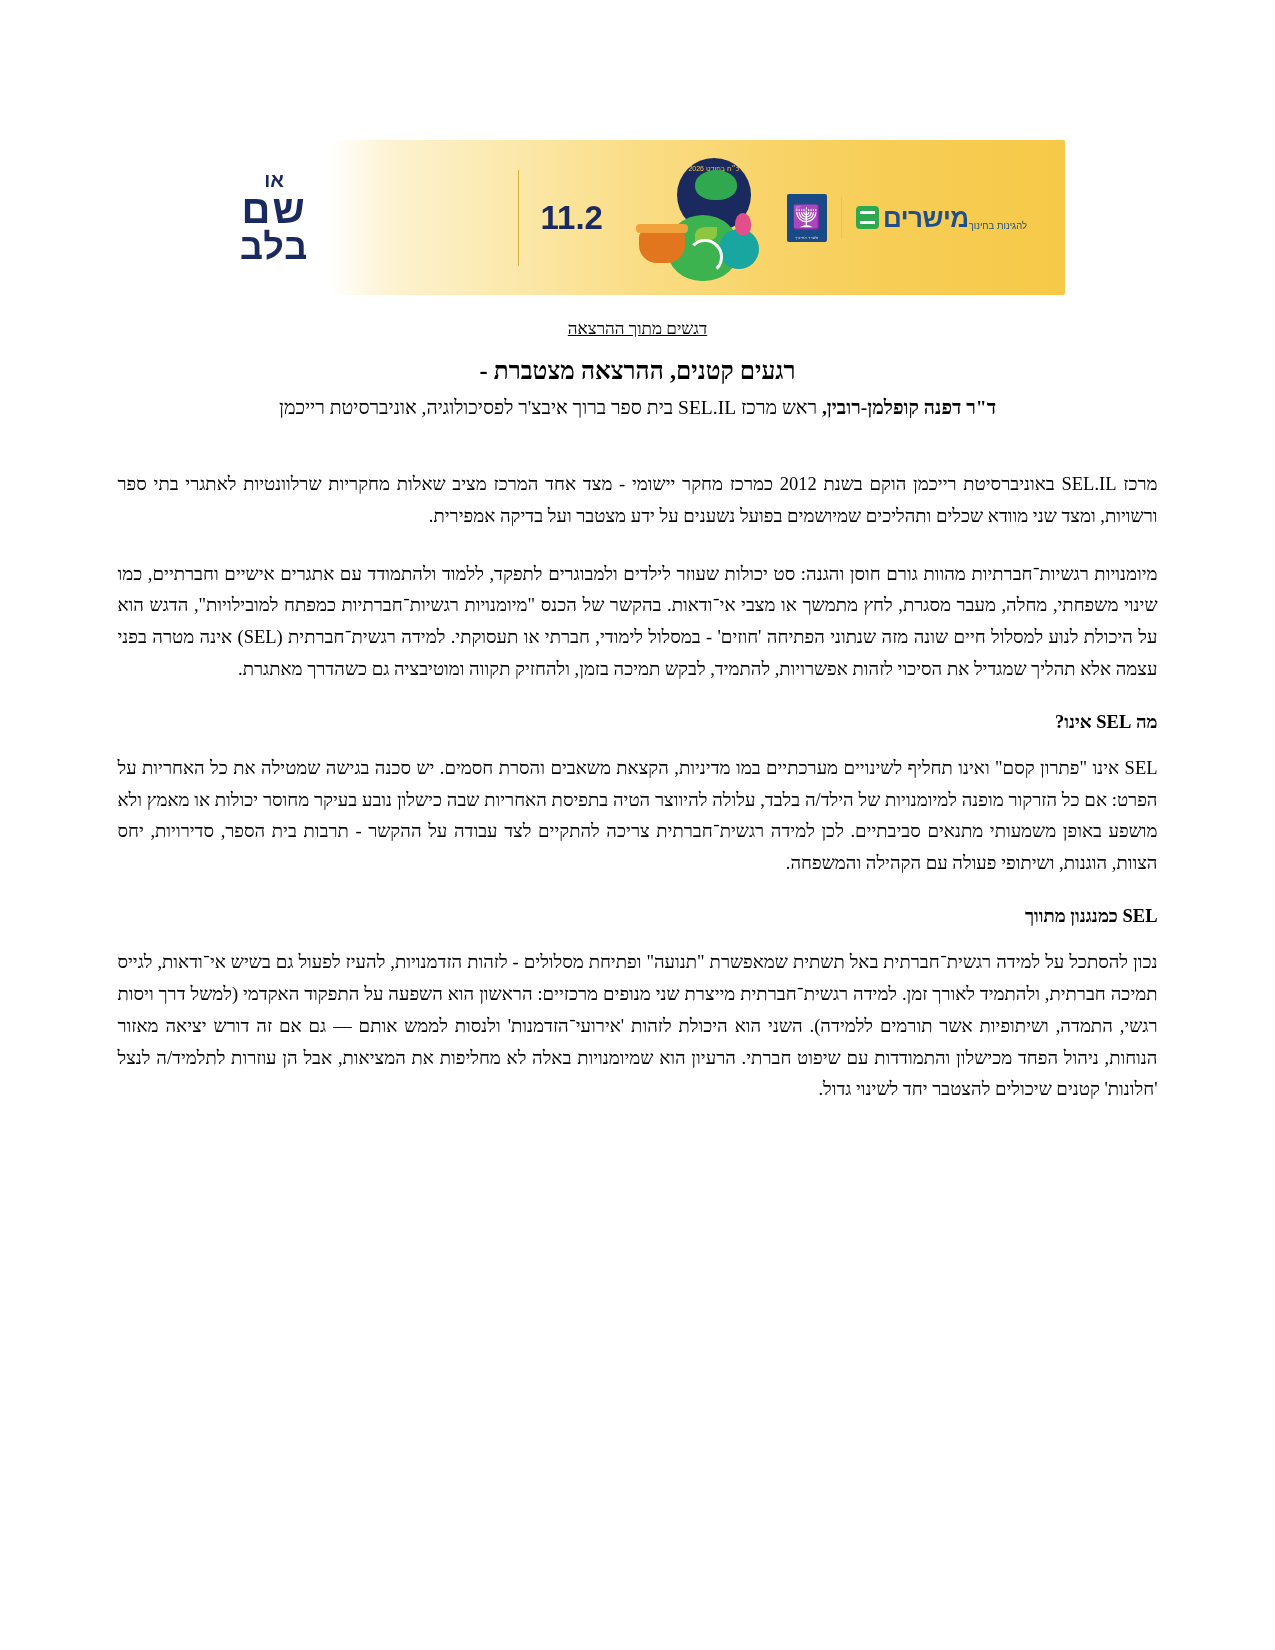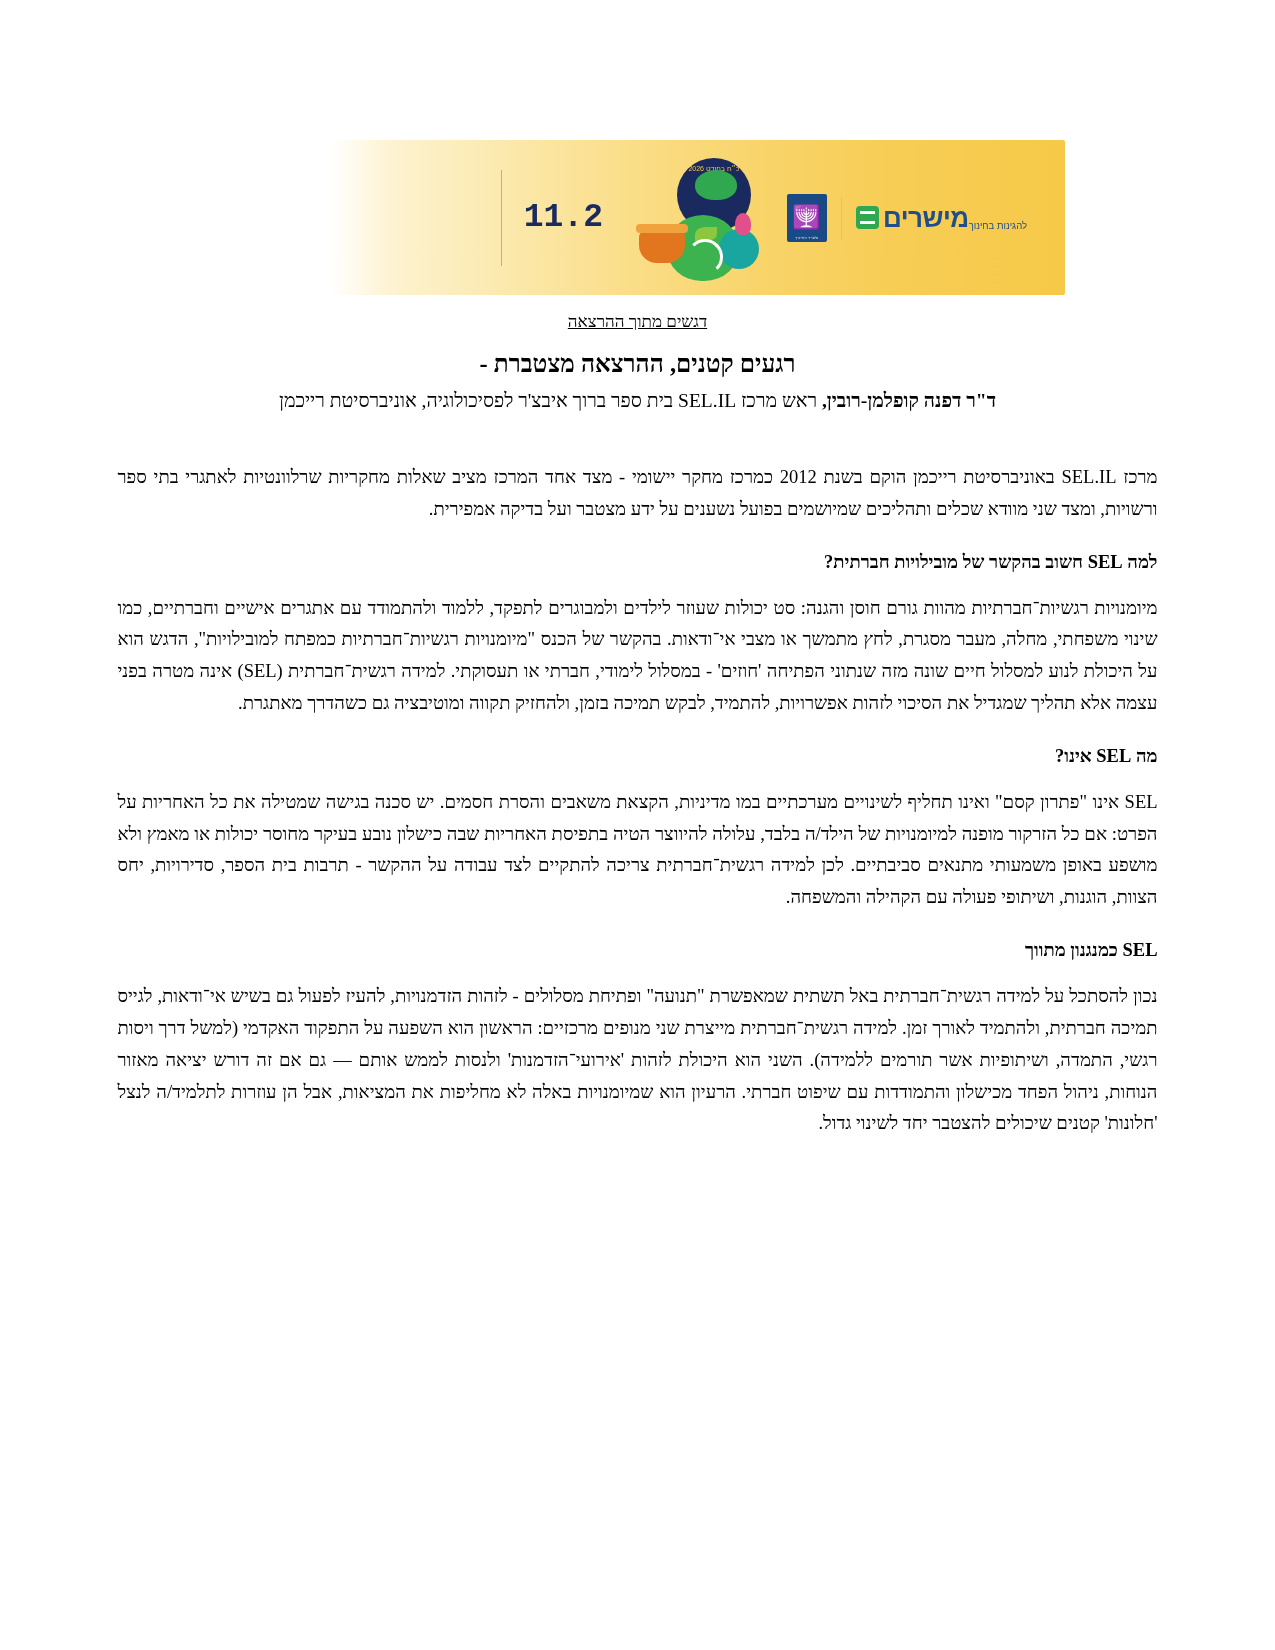--- a/index.html
+++ b/index.html
@@ -361,6 +361,11 @@
       <div class="banner-sep"></div>
 
 
+      <div class="banner-logo-right">
+        <div class="l1">או</div>
+        <div class="l2">שם</div>
+        <div class="l3">בלב</div>
+      </div>
 
     </div>
   </div>

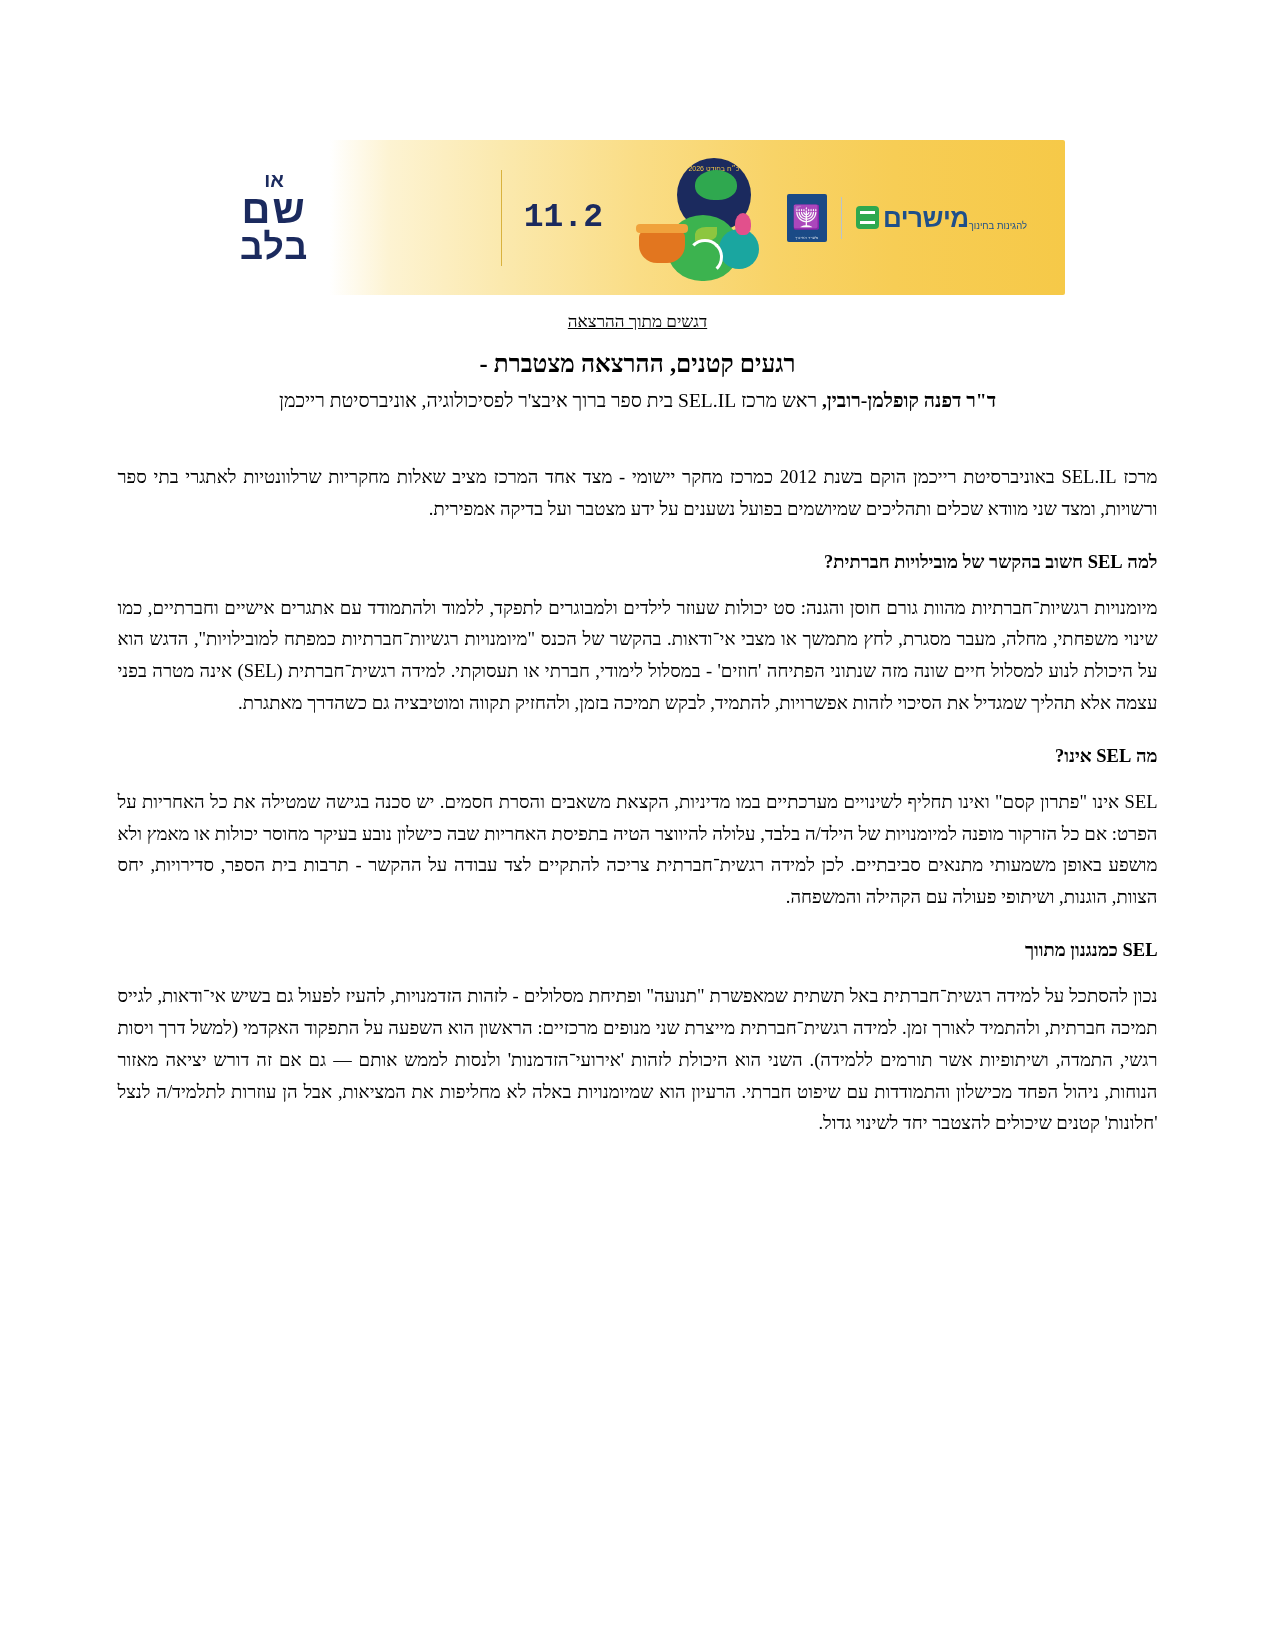--- a/index.html
+++ b/index.html
@@ -232,7 +232,7 @@
   }
 
   .banner-date {
-    font-family: Liberation Mono, monospace;
+    font-family: Liberation Sans, sans-serif;
     font-weight: bold;
     font-size: 33px;
     color: #1b2a5e;

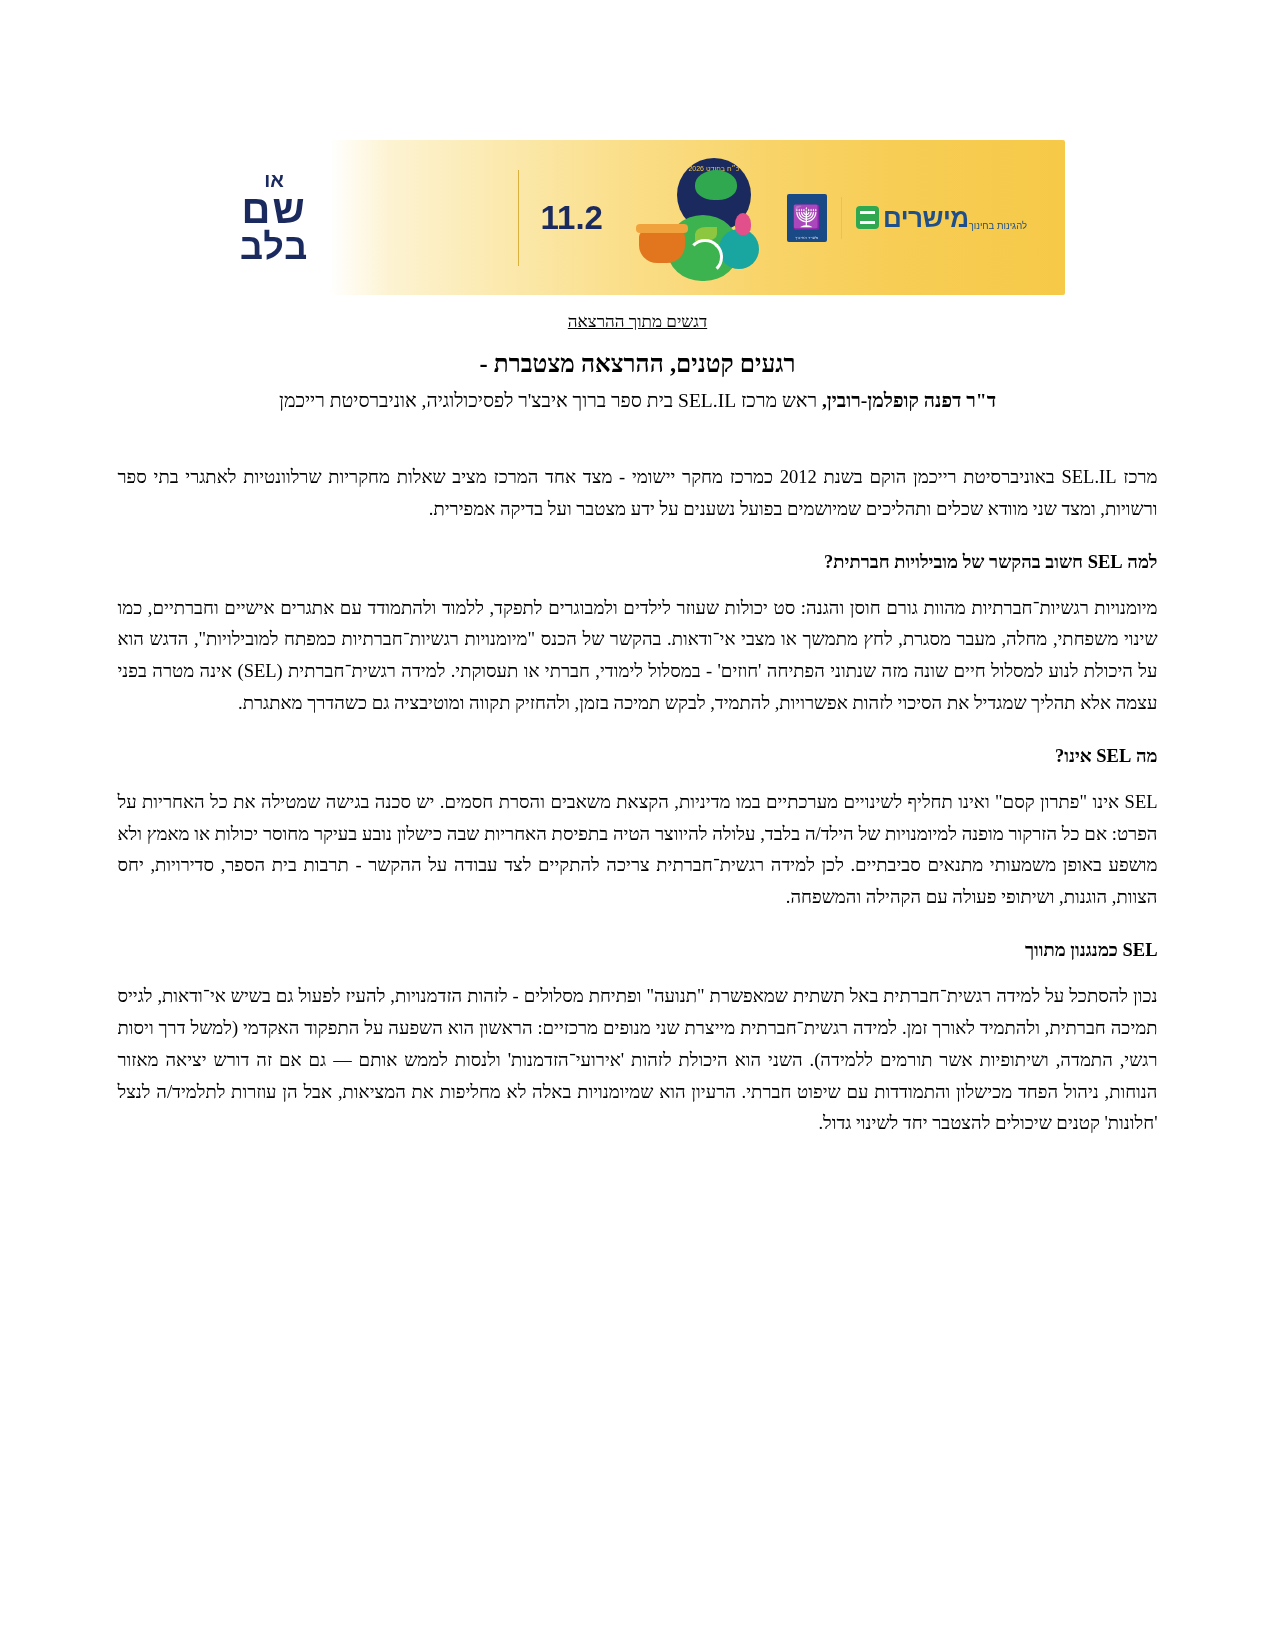--- a/index.html
+++ b/index.html
@@ -275,7 +275,7 @@
   .content {
     width: 1040px;
     margin: 0 auto;
-    padding-top: 17px;
+    padding-top: 24px;
     direction: rtl;
     text-align: right;
   }

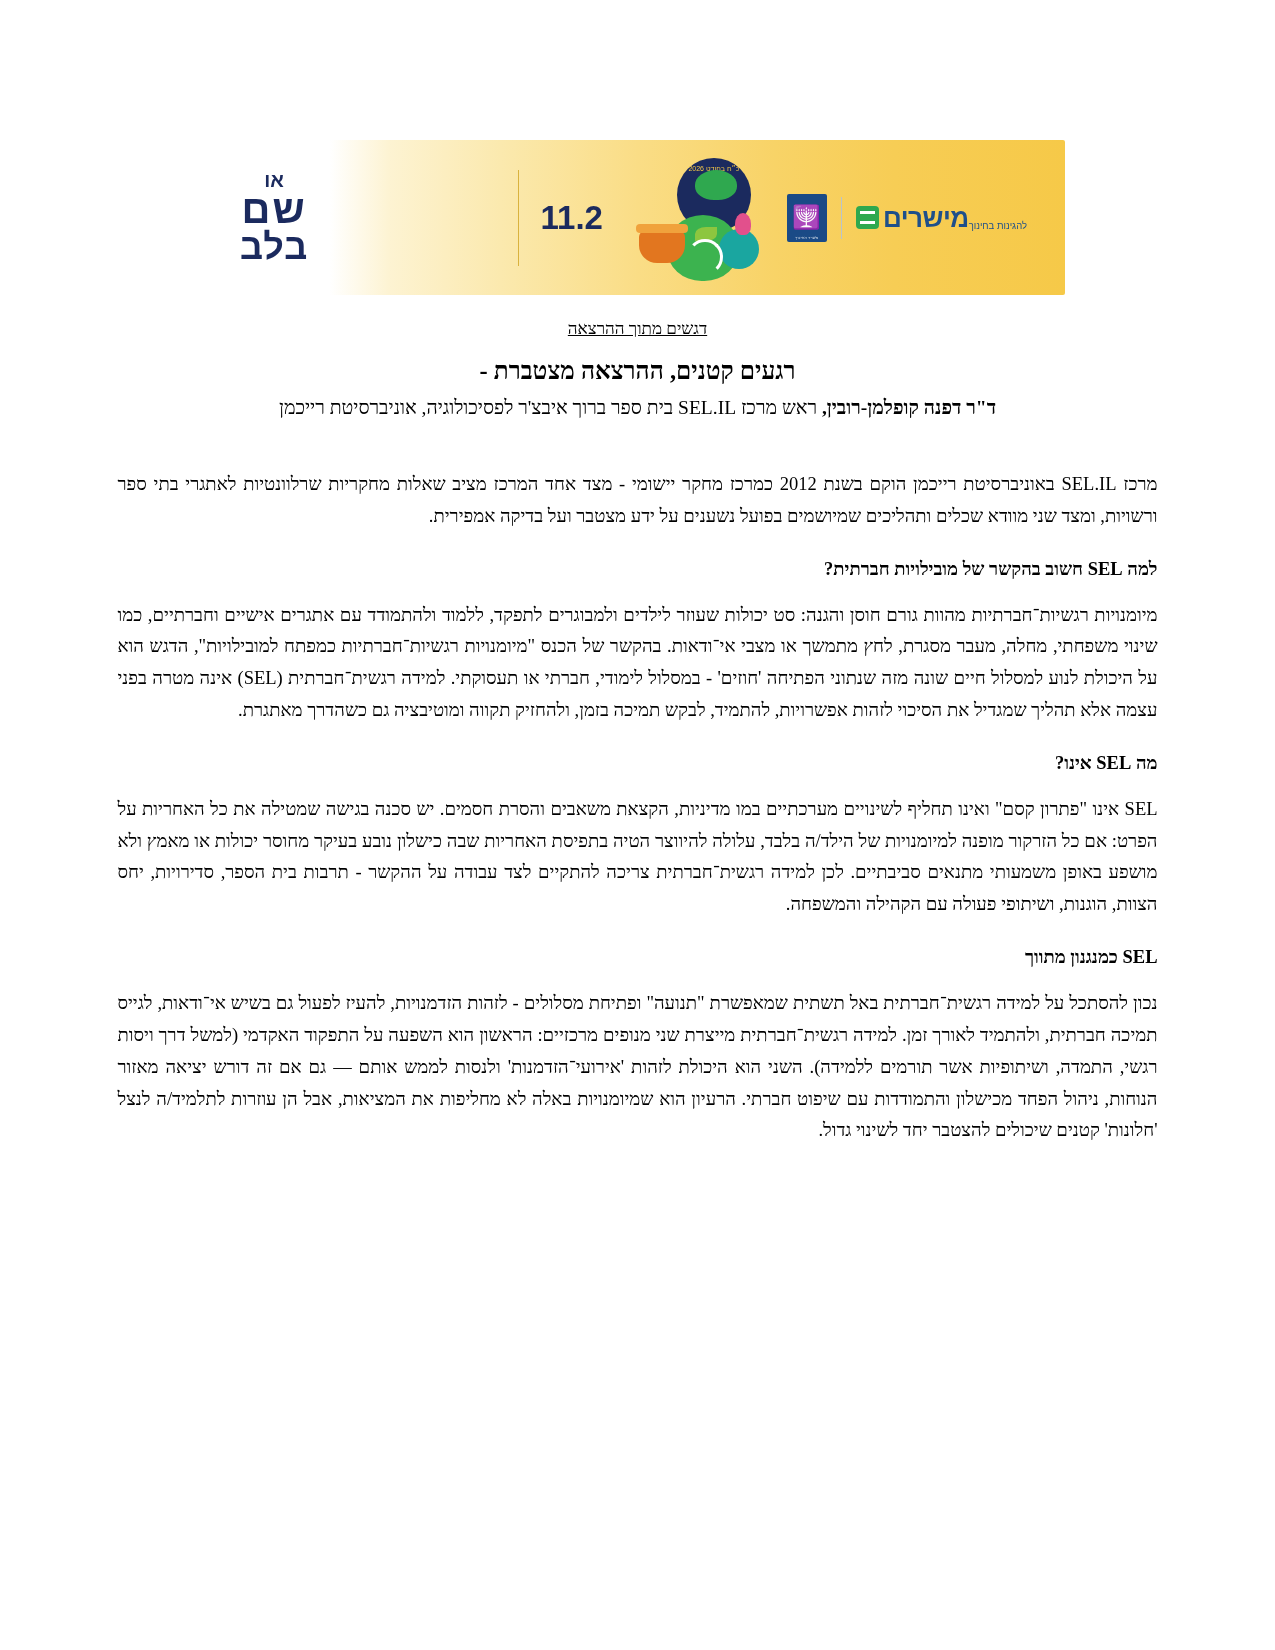--- a/index.html
+++ b/index.html
@@ -382,7 +382,6 @@
 
     <p class="body">מרכז SEL.IL באוניברסיטת רייכמן הוקם בשנת 2012 כמרכז מחקר יישומי - מצד אחד המרכז מציב שאלות מחקריות שרלוונטיות לאתגרי בתי ספר ורשויות, ומצד שני מוודא שכלים ותהליכים שמיושמים בפועל נשענים על ידע מצטבר ועל בדיקה אמפירית.</p>
 
-    <h2 class="sec">למה SEL חשוב בהקשר של מובילויות חברתית?</h2>
     <p class="body">מיומנויות רגשיות־חברתיות מהוות גורם חוסן והגנה: סט יכולות שעוזר לילדים ולמבוגרים לתפקד, ללמוד ולהתמודד עם אתגרים אישיים וחברתיים, כמו שינוי משפחתי, מחלה, מעבר מסגרת, לחץ מתמשך או מצבי אי־ודאות. בהקשר של הכנס "מיומנויות רגשיות־חברתיות כמפתח למובילויות", הדגש הוא על היכולת לנוע למסלול חיים שונה מזה שנתוני הפתיחה 'חוזים' - במסלול לימודי, חברתי או תעסוקתי. למידה רגשית־חברתית (SEL) אינה מטרה בפני עצמה אלא תהליך שמגדיל את הסיכוי לזהות אפשרויות, להתמיד, לבקש תמיכה בזמן, ולהחזיק תקווה ומוטיבציה גם כשהדרך מאתגרת.</p>
 
     <h2 class="sec">מה SEL אינו?</h2>

